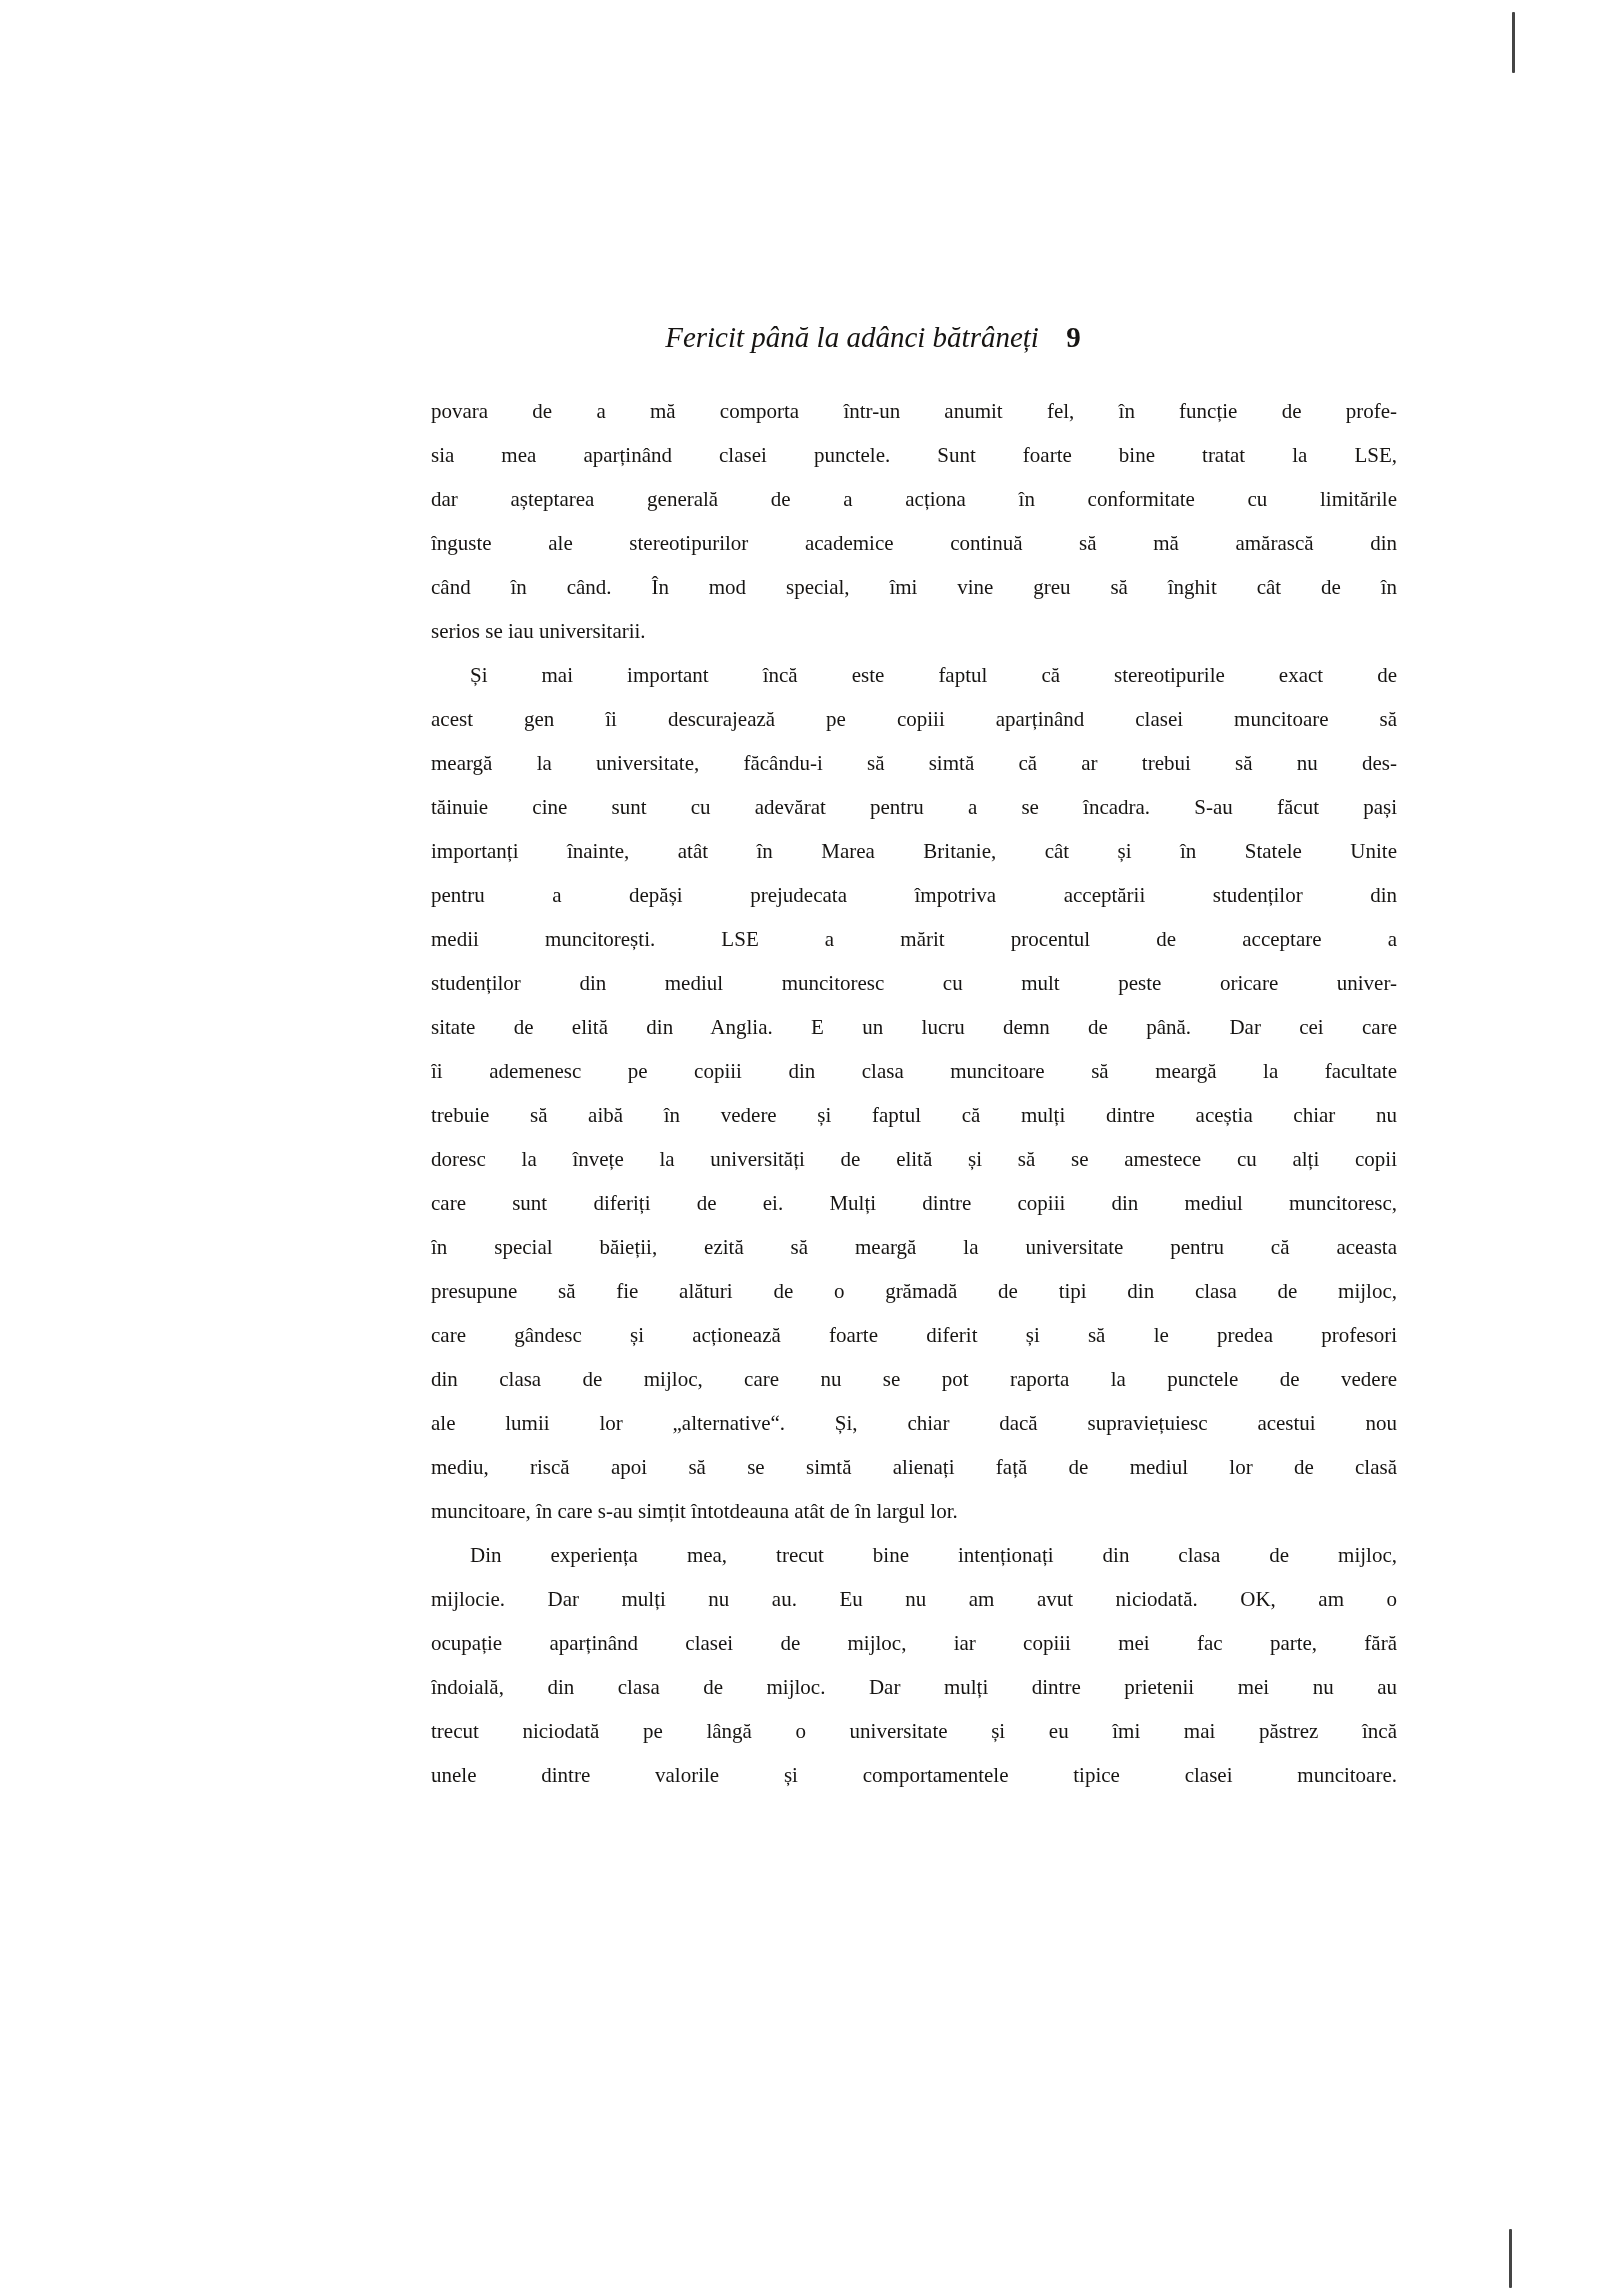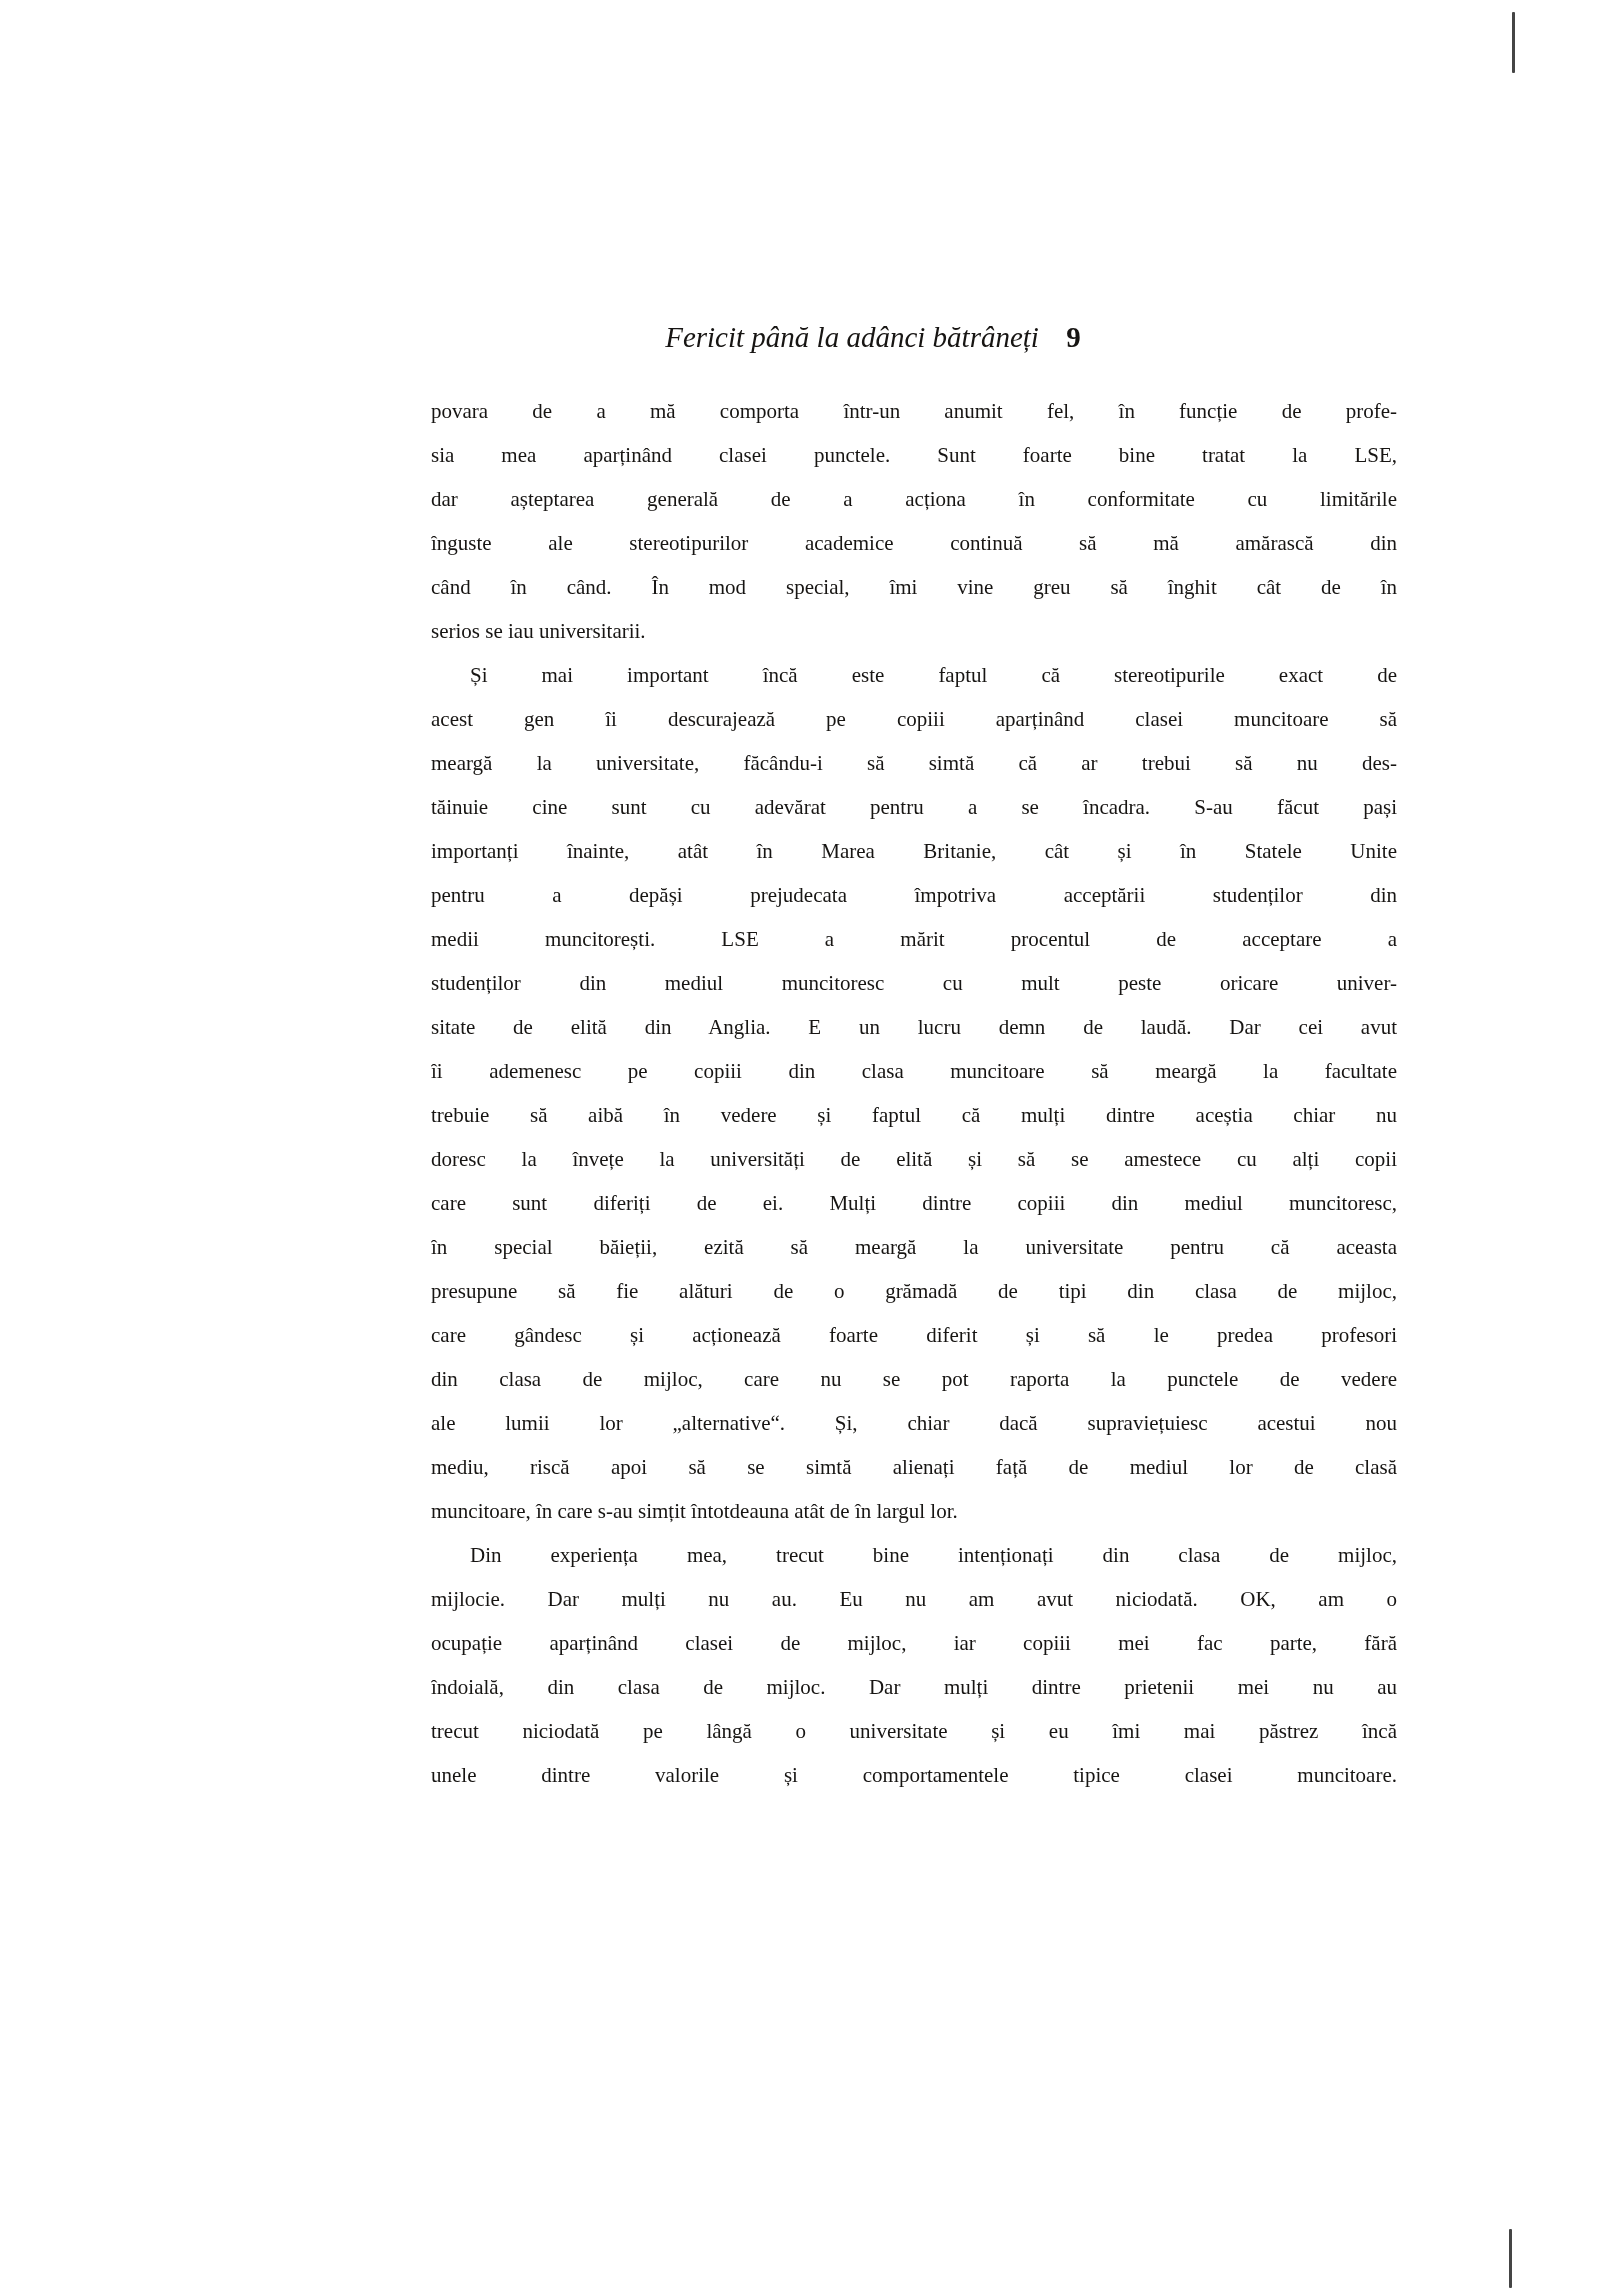--- a/index.html
+++ b/index.html
@@ -99,7 +99,7 @@
       <div class="line">pentru a depăși prejudecata împotriva acceptării studenților din</div>
       <div class="line">medii muncitorești. LSE a mărit procentul de acceptare a</div>
       <div class="line">studenților din mediul muncitoresc cu mult peste oricare univer-</div>
-      <div class="line">sitate de elită din Anglia. E un lucru demn de laudă. Dar cei avut</div>
+      <div class="line">sitate de elită din Anglia. E un lucru demn de până. Dar cei care</div>
       <div class="line">îi ademenesc pe copiii din clasa muncitoare să meargă la facultate</div>
       <div class="line">trebuie să aibă în vedere și faptul că mulți dintre aceștia chiar nu</div>
       <div class="line">doresc la învețe la universități de elită și să se amestece cu alți copii</div>

